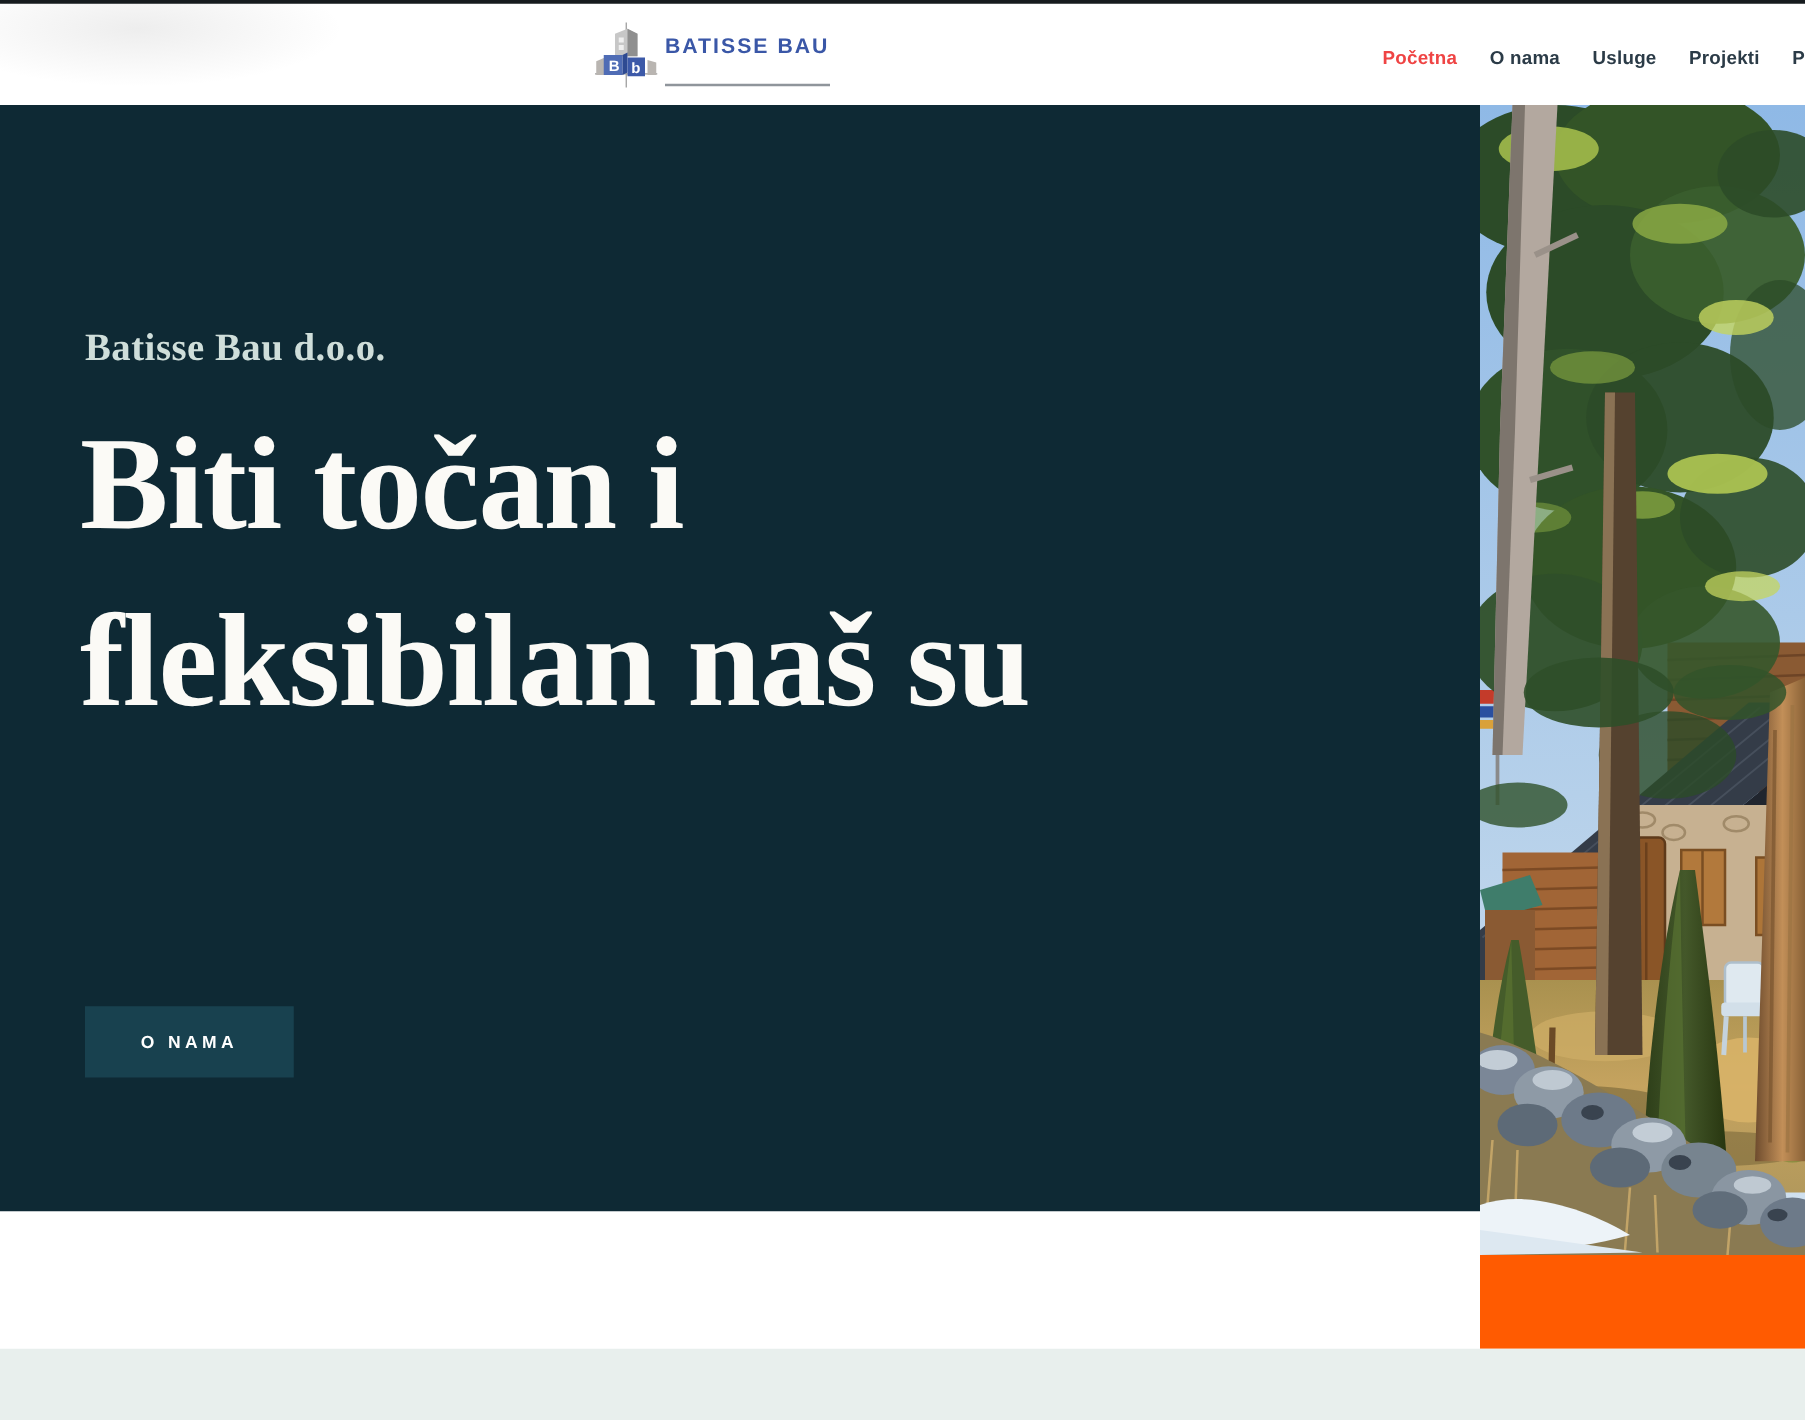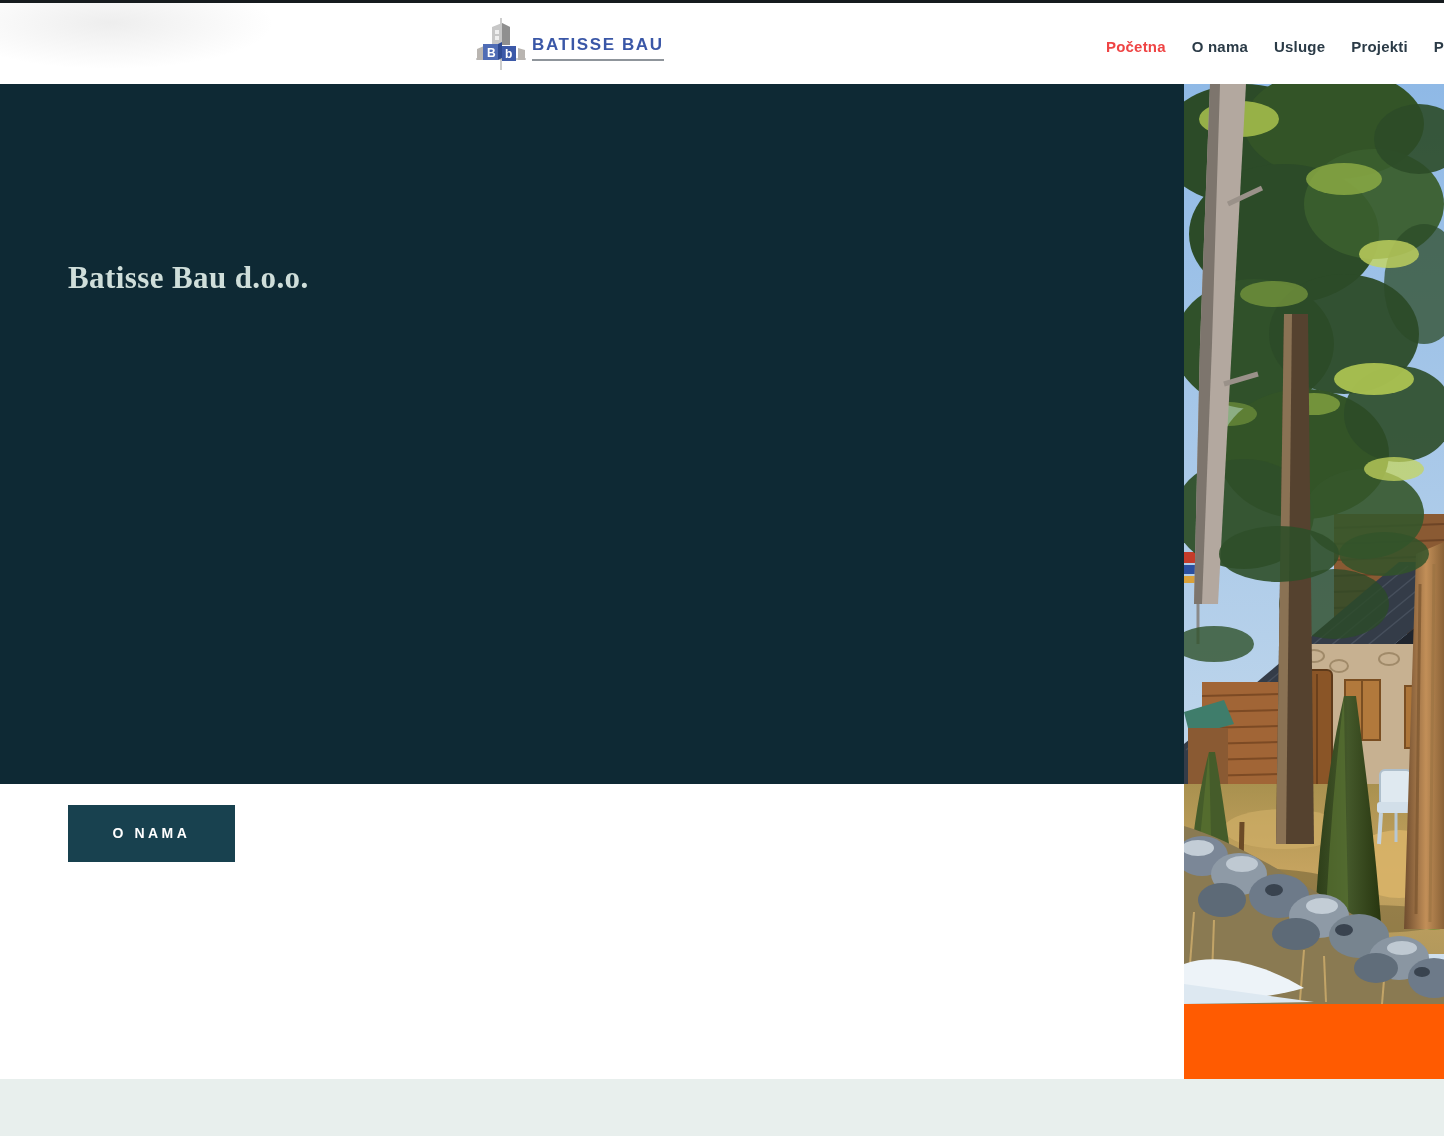--- a/index.html
+++ b/index.html
@@ -19,7 +19,7 @@
   .logo { position:absolute; left:476px; top:12px; width:220px; height:58px; display:flex; align-items:center; text-decoration:none; cursor:pointer; }
   .logo-icon { width:50px; height:54px; display:block; }
   .logo-text { margin-left:6px; font-size:17px; font-weight:bold; letter-spacing:1.6px; color:#3a57a7;
-    padding-bottom:6px; border-bottom:2px solid #8f959b; line-height:1; padding-top:8px; }
+    padding-bottom:22px; border-bottom:2px solid #8f959b; line-height:1; padding-top:8px; }
   .nav { position:absolute; left:1106px; top:3px; height:81px; display:flex; align-items:center; gap:26px; white-space:nowrap; }
   .nav a { text-decoration:none; font-size:15px; font-weight:bold; color:#2b3b47; letter-spacing:0.2px; cursor:pointer; }
   .nav a.active { color:#ef4444; }

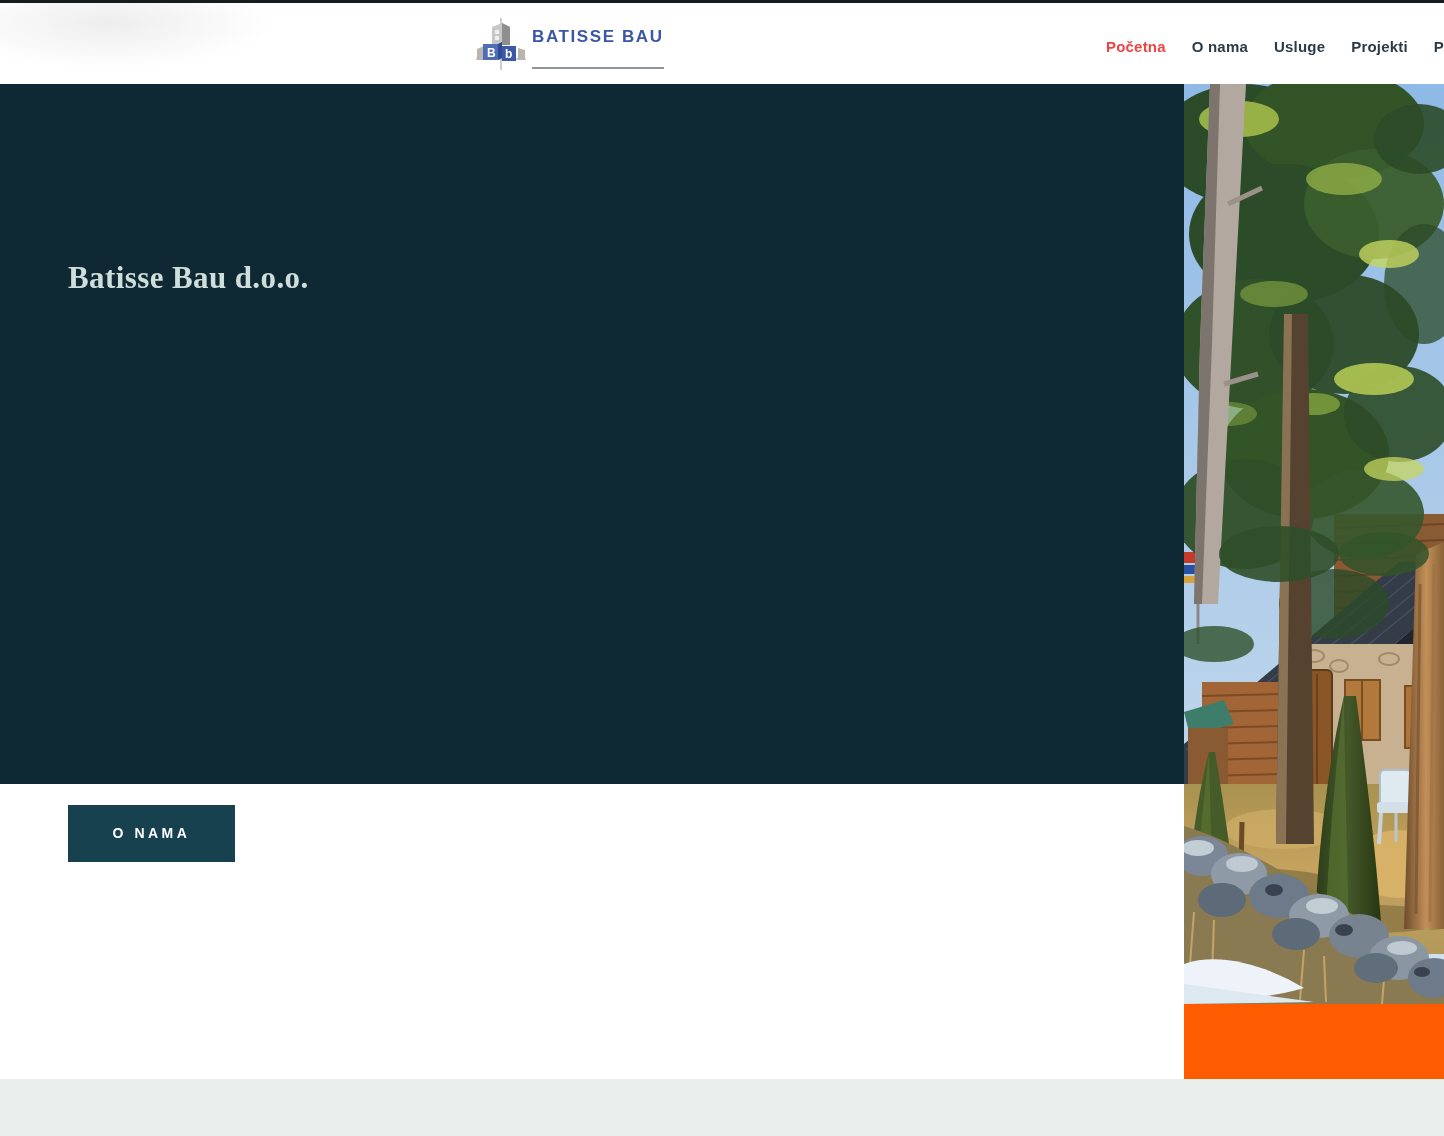--- a/index.html
+++ b/index.html
@@ -25,7 +25,7 @@
   .nav a.active { color:#ef4444; }
 
   
-  .hero { position:absolute; left:0; top:84px; width:1444px; height:700px; background:#0e2934; }
+  .hero { position:absolute; left:0; top:84px; width:1444px; height:885px; background:#0e2934; }
   .eyebrow { position:absolute; left:68px; top:176px; font-family:"Liberation Serif", serif;
     font-weight:bold; font-size:31px; color:#cfdeda; letter-spacing:0.4px; }
   .headline { position:absolute; left:64px; top:232px; font-family:"Liberation Serif", serif;

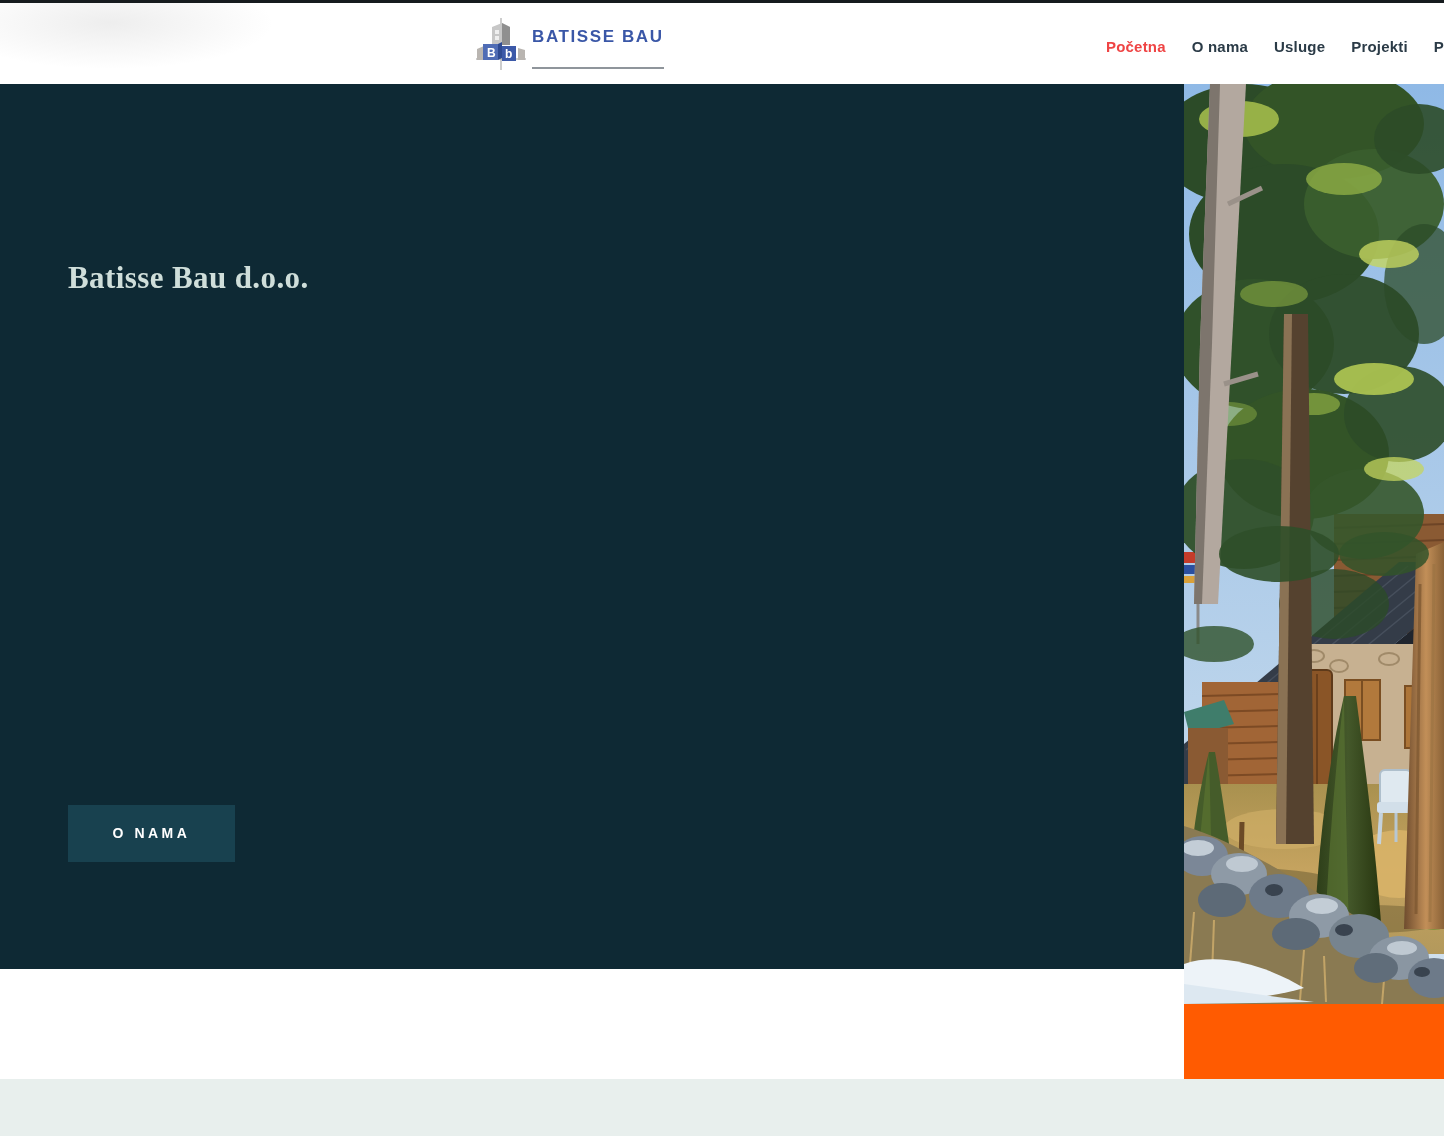--- a/index.html
+++ b/index.html
@@ -86,6 +86,7 @@
   <section class="hero">
     <div class="eyebrow">Batisse Bau d.o.o.</div>
     <h1 class="headline">
+      <div>Biti točan i</div>
     </h1>
     <button class="cta">O NAMA</button>
   </section>

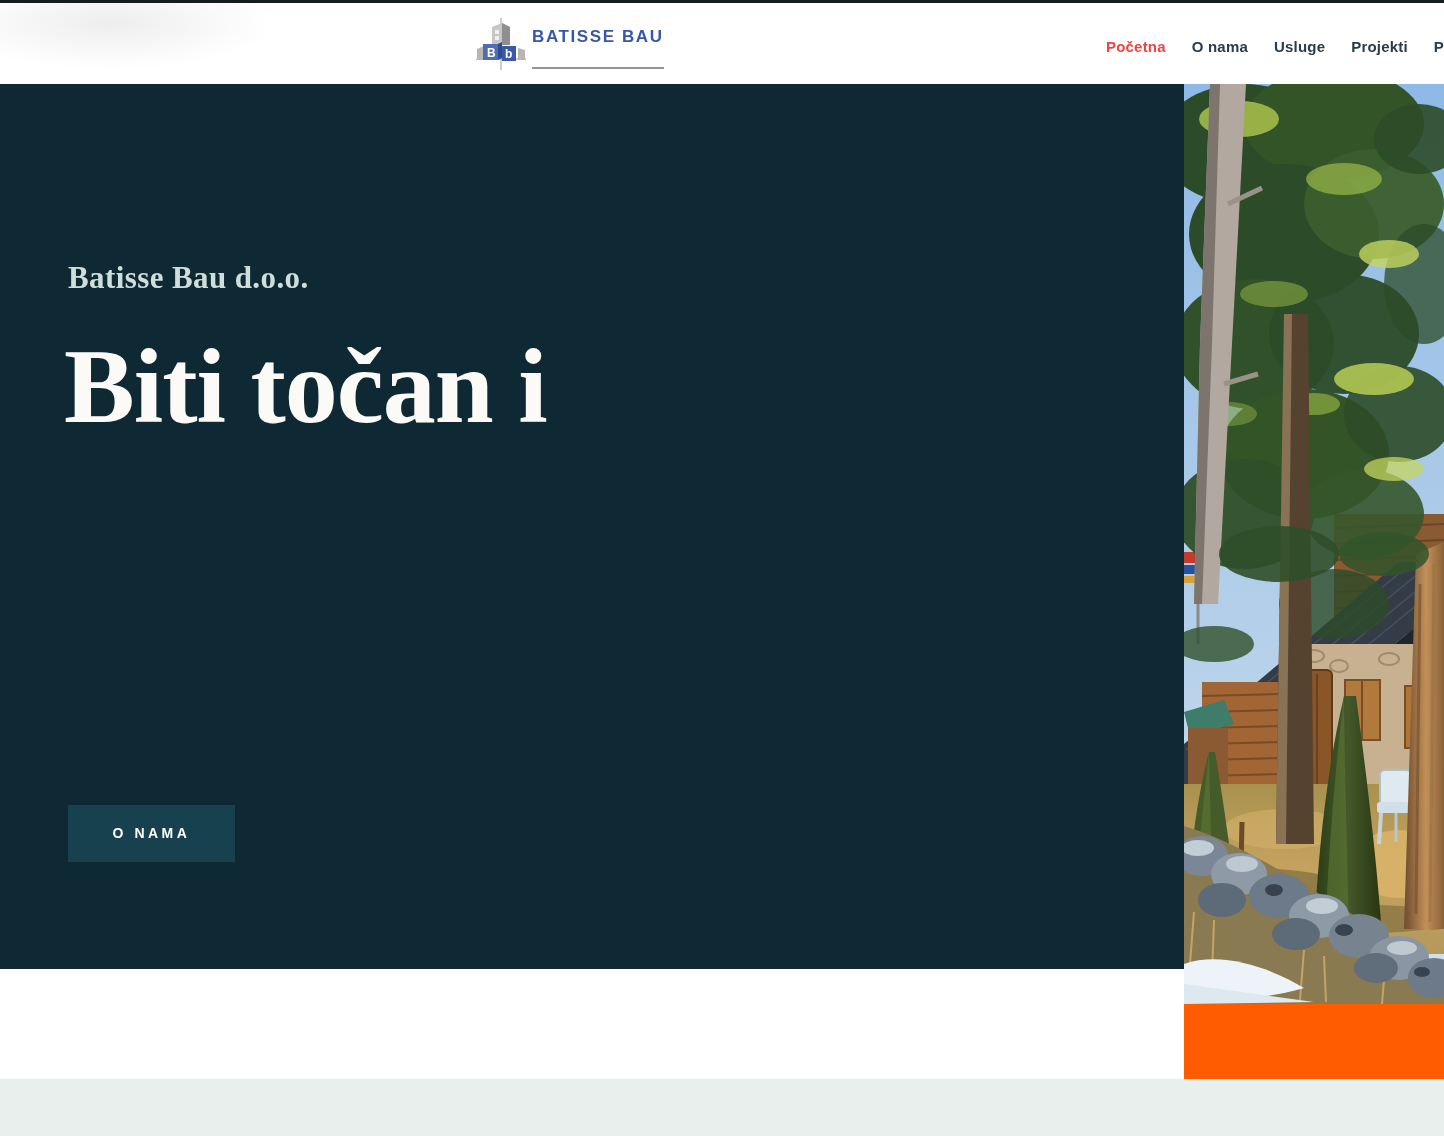--- a/index.html
+++ b/index.html
@@ -87,6 +87,7 @@
     <div class="eyebrow">Batisse Bau d.o.o.</div>
     <h1 class="headline">
       <div>Biti točan i</div>
+      <div>fleksibilan naš su</div>
     </h1>
     <button class="cta">O NAMA</button>
   </section>

